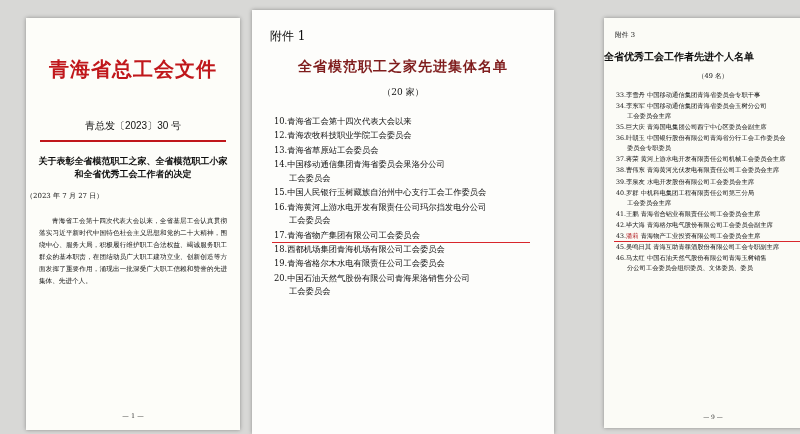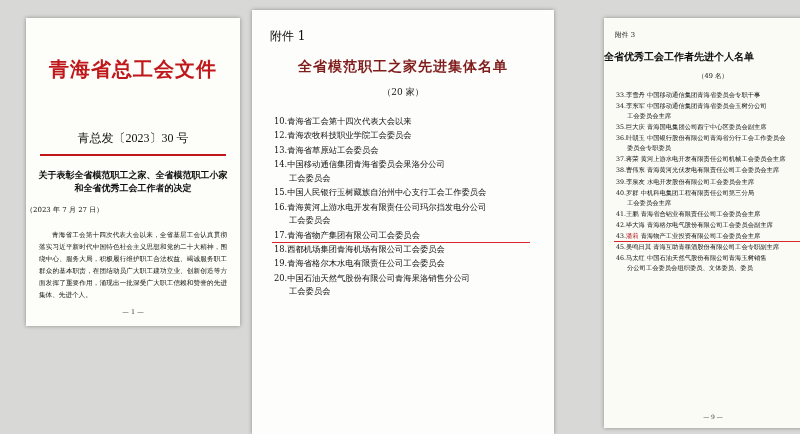--- a/index.html
+++ b/index.html
@@ -16,7 +16,7 @@
     overflow:hidden;
   }
   
-  #page-left{left:26px;top:18px;width:214px;height:308px;background:#fdfdf9;}
+  #page-left{left:26px;top:18px;width:214px;height:412px;background:#fdfdf9;}
   .red-title{
     color:#c0171b;
     font-family:"DejaVu Serif","Liberation Serif",serif;

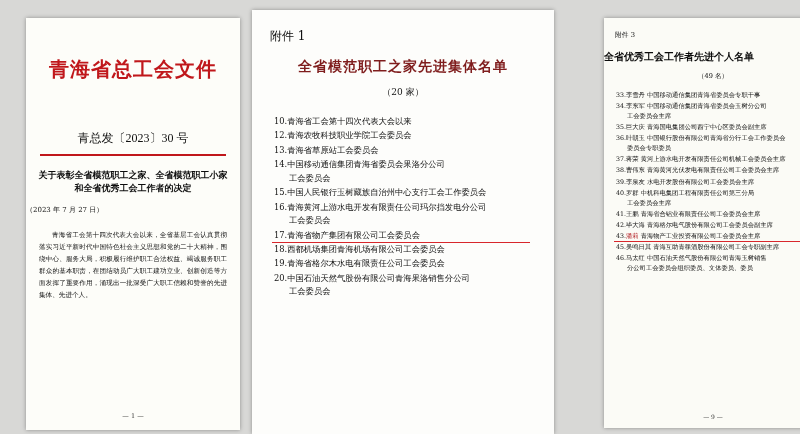--- a/index.html
+++ b/index.html
@@ -28,10 +28,10 @@
   }
   .doc-no{
     text-align:center;
-    font-size:12px;
-    margin-top:47px;
+    font-size:10px;
+    margin-top:36px;
     color:#111;
-    font-family:Liberation Serif, serif;
+    font-family:Liberation Sans, sans-serif;
   }
   .red-rule{
     height:1.5px;background:#c0171b;margin:7px 14px 0 14px;

